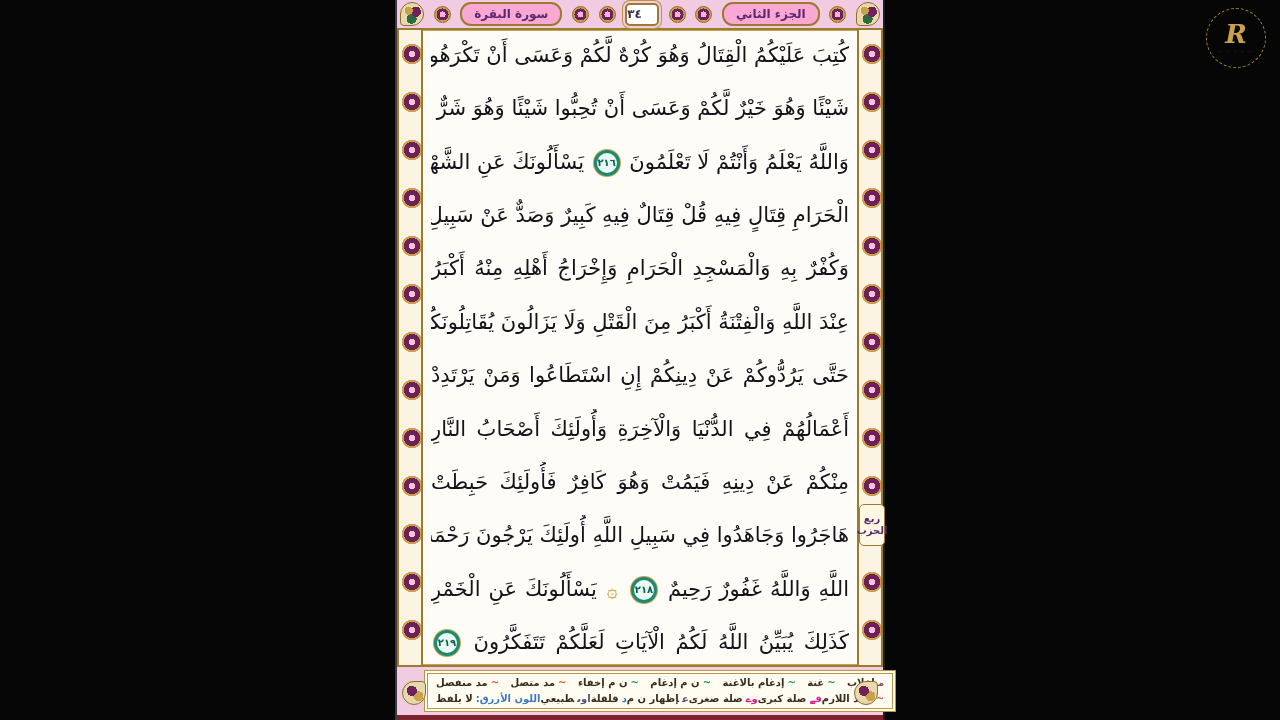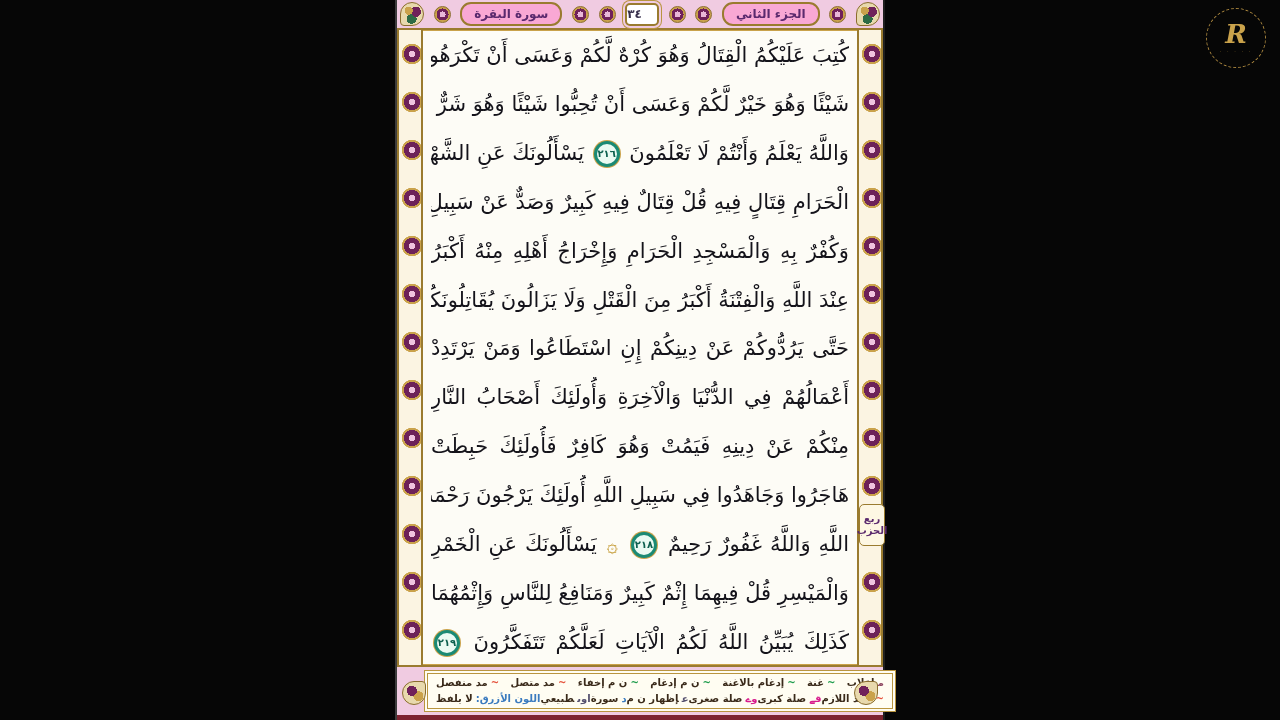--- a/index.html
+++ b/index.html
@@ -150,7 +150,6 @@
         <div class="line"><span>مِنْكُمْ عَنْ دِينِهِ فَيَمُتْ وَهُوَ كَافِرٌ فَأُولَئِكَ حَبِطَتْ</span> </div>
         <div class="line"><span>هَاجَرُوا وَجَاهَدُوا فِي سَبِيلِ اللَّهِ أُولَئِكَ يَرْجُونَ رَحْمَتَ</span> </div>
         <div class="line"><span>اللَّهِ وَاللَّهُ غَفُورٌ رَحِيمٌ</span> <span class="ayah-marker">٢١٨</span> <span class="hizb-star">۞</span> <span>يَسْأَلُونَكَ عَنِ الْخَمْرِ</span> </div>
-        <div class="line"><span>وَالْمَيْسِرِ قُلْ فِيهِمَا إِثْمٌ كَبِيرٌ وَمَنَافِعُ لِلنَّاسِ وَإِثْمُهُمَا</span> </div>
         <div class="line"><span>كَذَلِكَ يُبَيِّنُ اللَّهُ لَكُمُ الْآيَاتِ لَعَلَّكُمْ تَتَفَكَّرُونَ</span> <span class="ayah-marker">٢١٩</span> </div>
       </div>
     <div class="border-v">

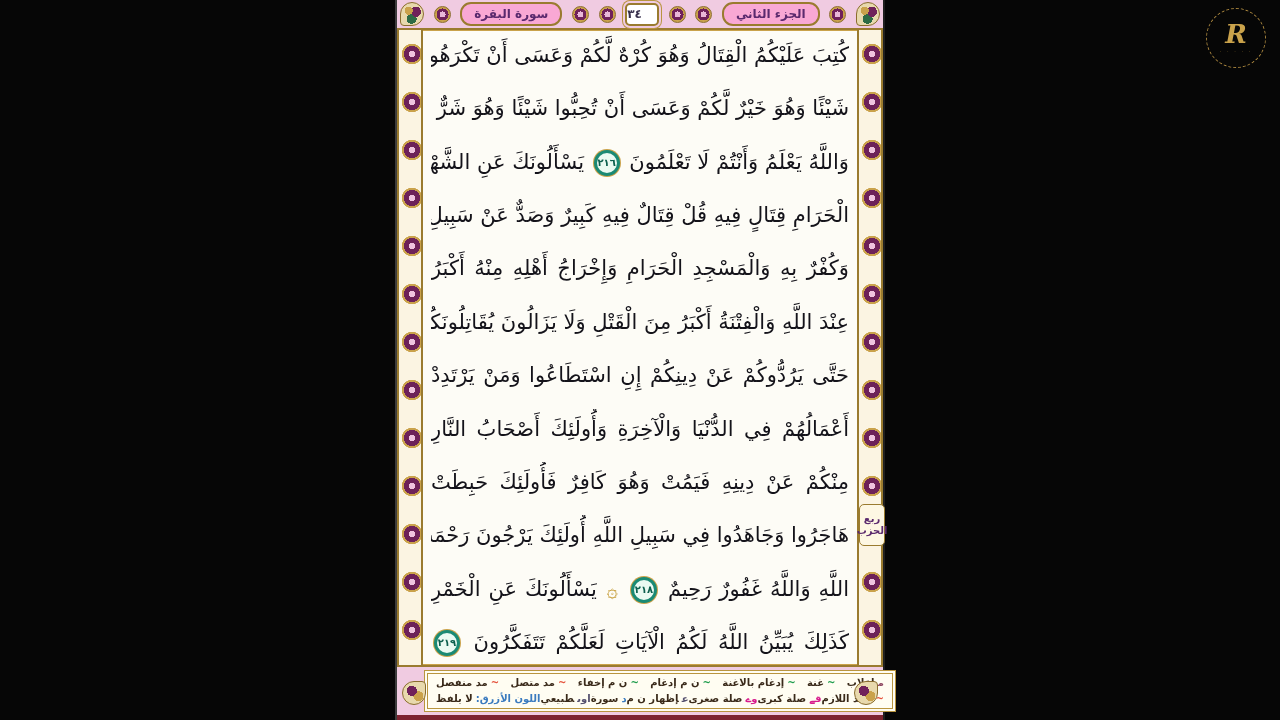--- a/index.html
+++ b/index.html
@@ -177,7 +177,7 @@
           <span class="legend-item"><span class="legend-sym" style="color: rgb(216, 27, 140);">قے</span><span>صلة كبرى</span></span>
           <span class="legend-item"><span class="legend-sym" style="color: rgb(216, 27, 140);">وے</span><span>صلة صغرى</span></span>
           <span class="legend-item"><span class="legend-sym" style="color: rgb(85, 80, 110);">ع</span><span>إظهار ن م</span></span>
-          <span class="legend-item"><span class="legend-sym" style="color: rgb(59, 123, 191);">د</span><span>سورة</span></span>
+          <span class="legend-item"><span class="legend-sym" style="color: rgb(59, 123, 191);">د</span><span>قلقلة</span></span>
           <span class="legend-item"><span class="legend-sym" style="color: rgb(85, 80, 110);">اوى</span><span>طبيعي</span></span>
           <span class="legend-item"><span class="legend-sym" style="color: rgb(59, 123, 191);">اللون الأزرق:</span><span>لا يلفظ</span></span>
         </div>

